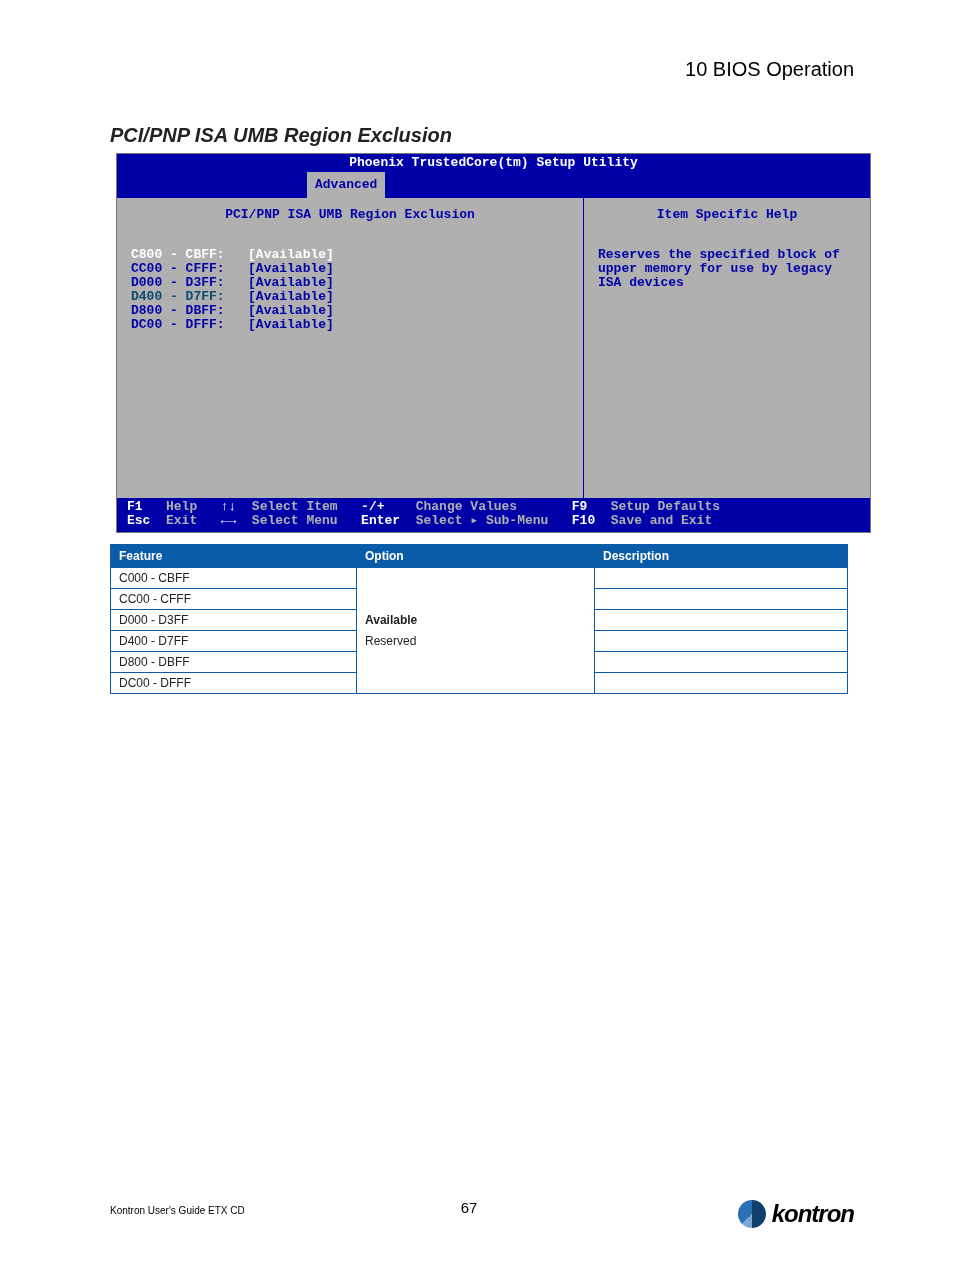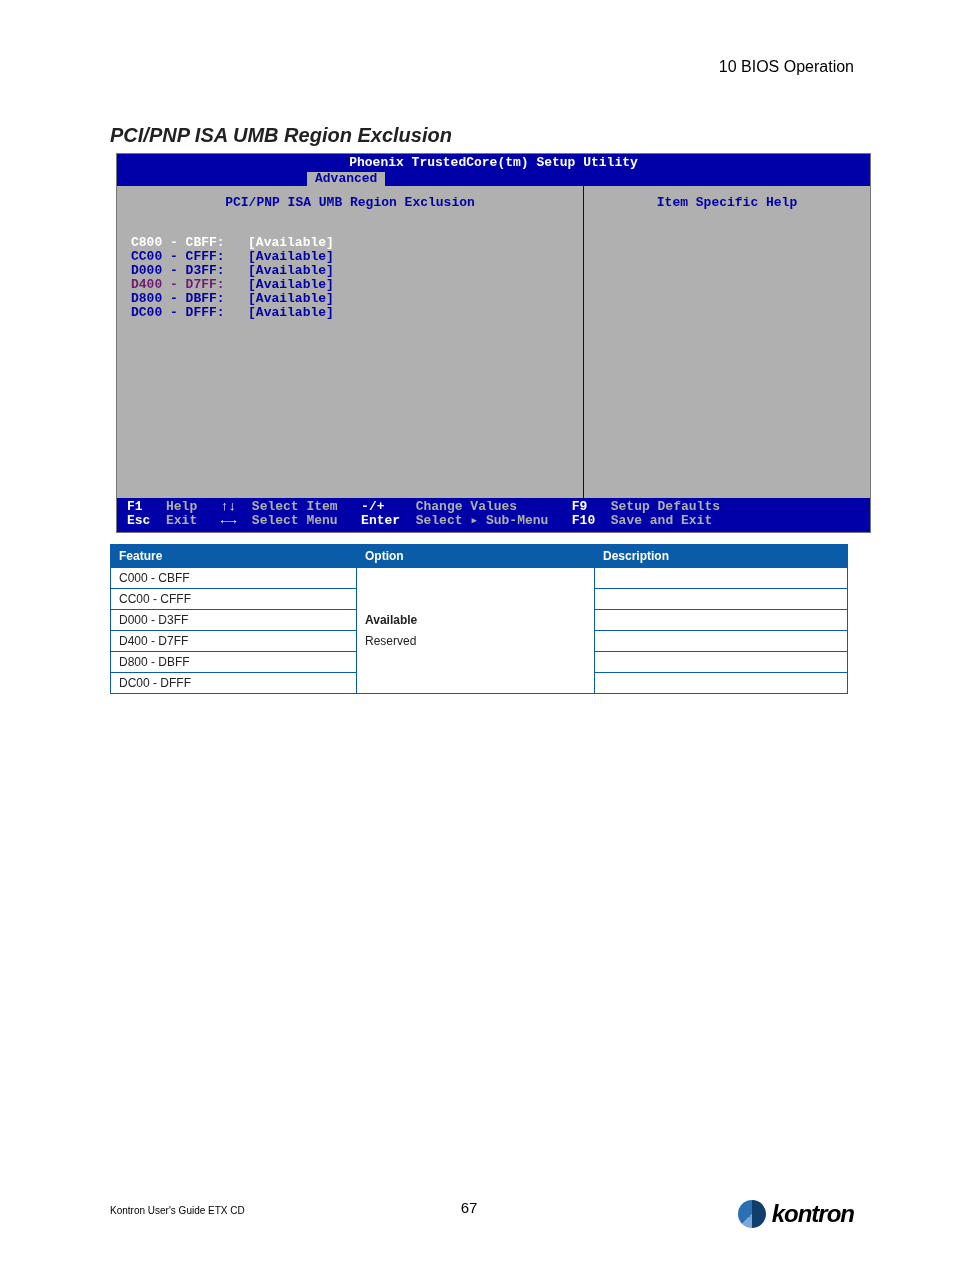--- a/index.html
+++ b/index.html
@@ -15,7 +15,7 @@
     position: absolute;
     top: 58px;
     right: 100px;
-    font-size: 16px;
+    font-size: 20px;
   }
   .section-title {
     position: absolute;

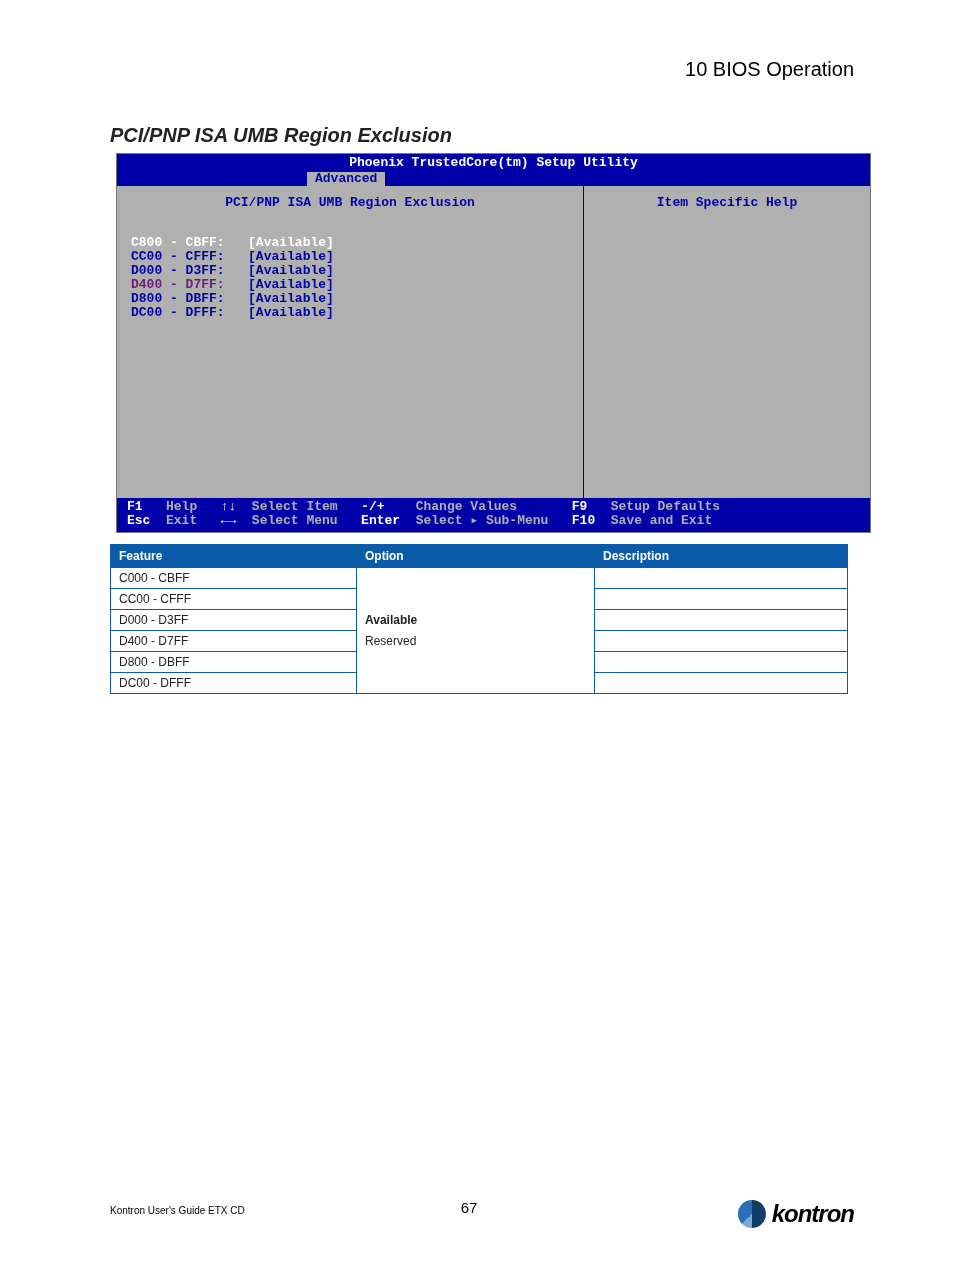--- a/index.html
+++ b/index.html
@@ -55,7 +55,7 @@
     display: flex;
   }
   .bios-menu-item {
-    padding: 0 8px;
+    padding: 6px 8px;
   }
   .bios-menu-item.active {
     background: #b0b0b0;

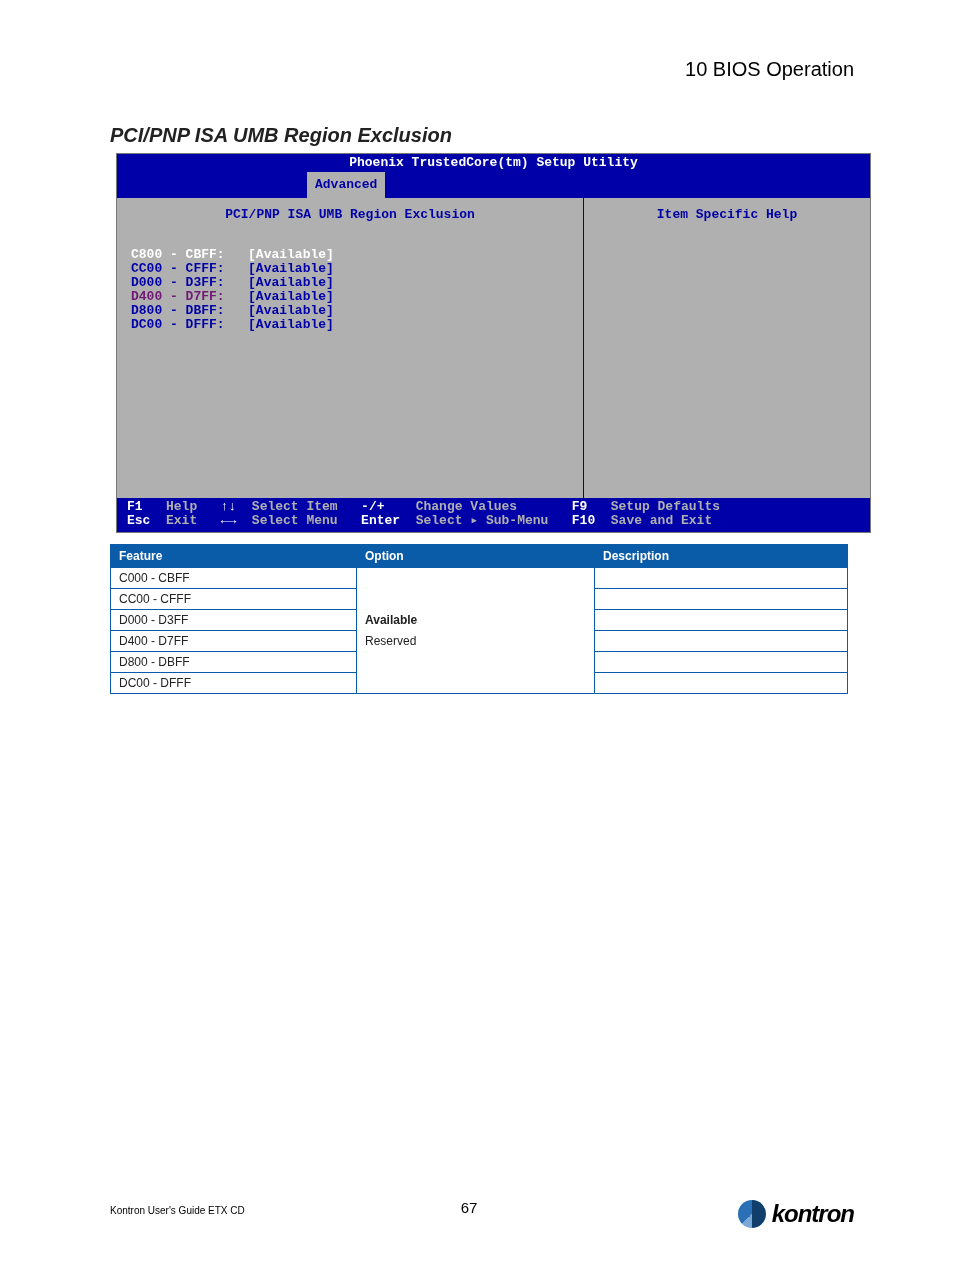--- a/index.html
+++ b/index.html
@@ -202,6 +202,7 @@
     </div>
     <div class="bios-right">
       <div class="bios-help-title">Item Specific Help</div>
+      <div style="color:#0000a8;">Reserves the specified block of upper memory for use by legacy ISA devices</div>
     </div>
   </div>
   <div class="bios-footer"><span class="key">F1</span>   <span>Help</span>   <span class="farrow">↑↓</span>  <span>Select Item</span>   <span class="farrow">-/+</span>    <span>Change Values</span>       <span class="key">F9</span>   <span>Setup Defaults</span>

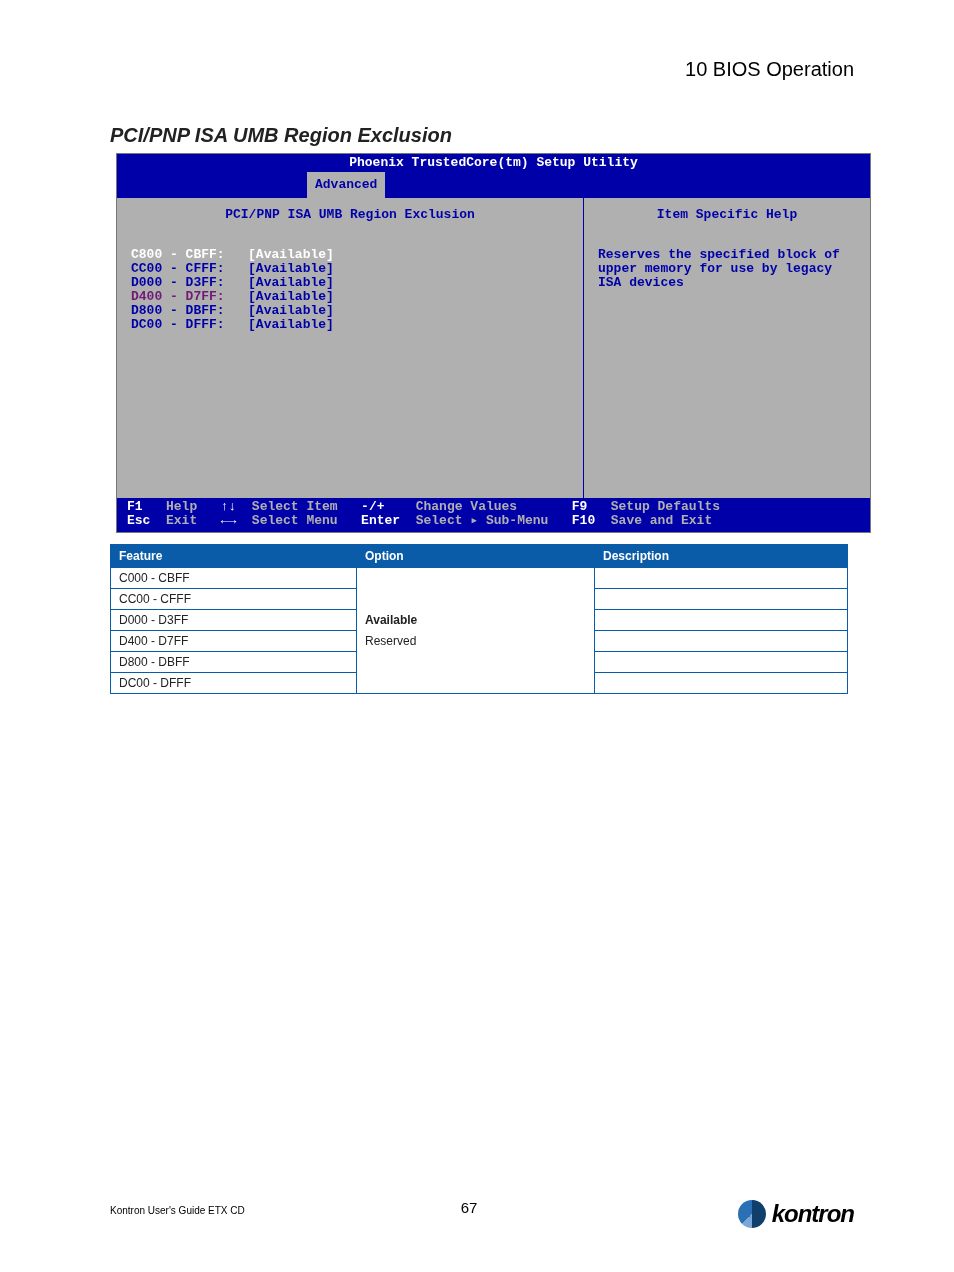--- a/index.html
+++ b/index.html
@@ -195,7 +195,7 @@
           <div class="bios-row"><span class="range-hl">C800 - CBFF:</span>   <span class="val-hl">[Available]</span></div>
           <div class="bios-row"><span style="color: rgb(0, 0, 168);">CC00 - CFFF:</span>   <span style="color: rgb(0, 0, 168);">[Available]</span></div>
           <div class="bios-row"><span style="color: rgb(0, 0, 168);">D000 - D3FF:</span>   <span style="color: rgb(0, 0, 168);">[Available]</span></div>
-          <div class="bios-row"><span style="color: #701a75;">D400 - D7FF:</span>   <span style="color: rgb(0, 0, 168);">[Available]</span></div>
+          <div class="bios-row"><span style="color: #0c4a6e;">D400 - D7FF:</span>   <span style="color: rgb(0, 0, 168);">[Available]</span></div>
           <div class="bios-row"><span style="color: rgb(0, 0, 168); text-align: center;">D800 - DBFF:</span>   <span style="color: rgb(0, 0, 168);">[Available]</span></div>
           <div class="bios-row"><span style="color: rgb(0, 0, 168);">DC00 - DFFF:</span>   <span style="color: rgb(0, 0, 168);">[Available]</span></div>
         </div>

